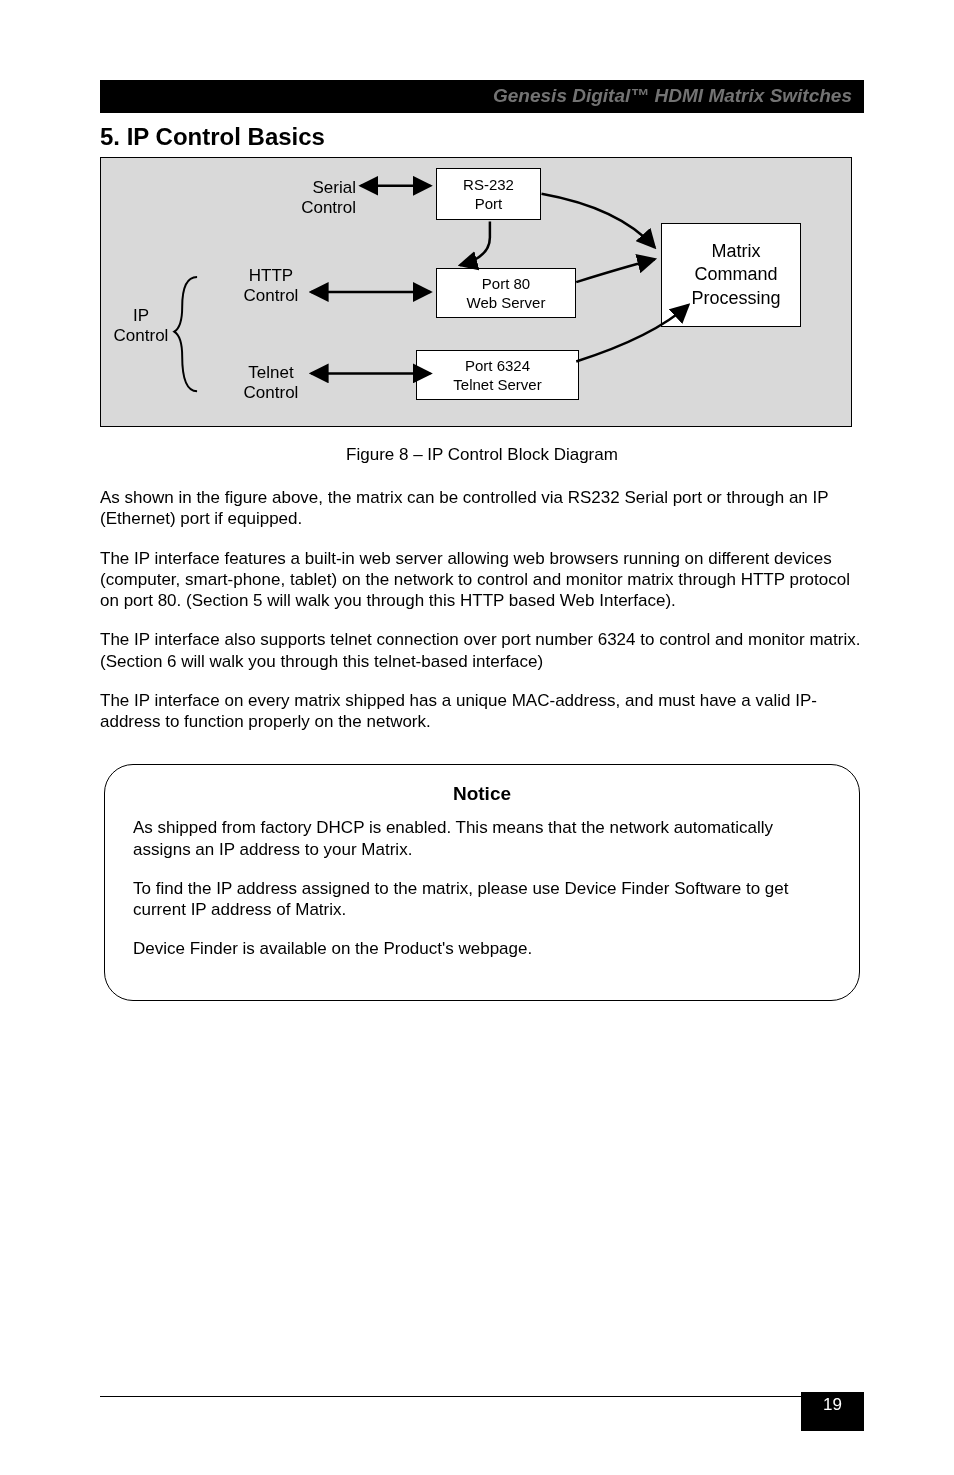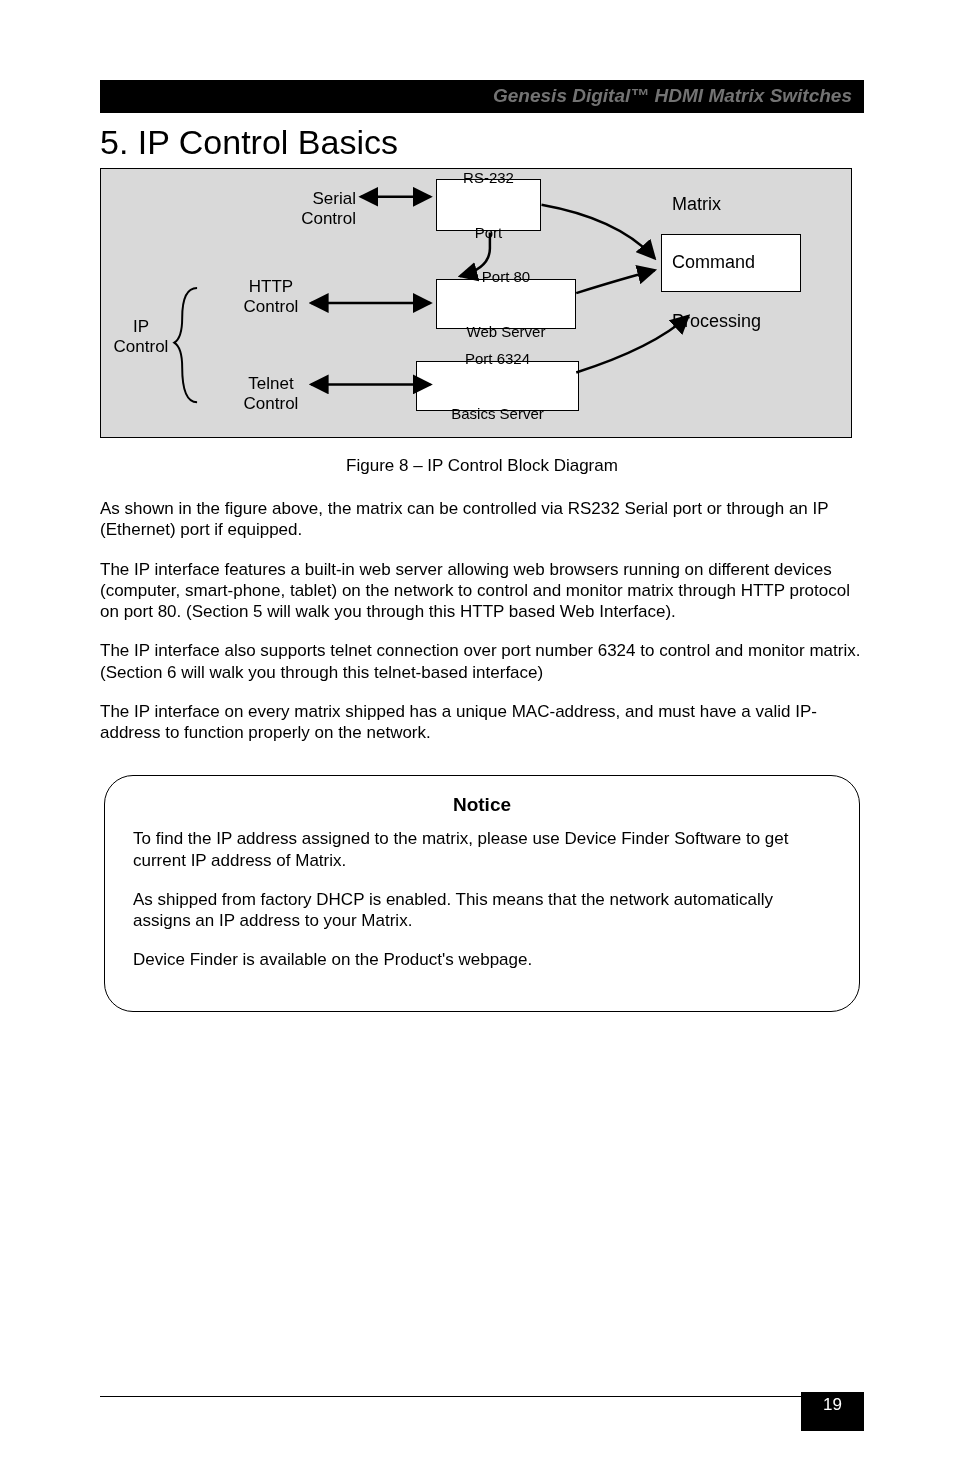--- a/index.html
+++ b/index.html
@@ -28,8 +28,8 @@
     text-align: right;
   }
   .heading {
-    font-size: 34px;
-    font-weight: normal;
+    font-size: 24px;
+    font-weight: bold;
     margin: 10px 0 6px 0;
   }
   .diagram {

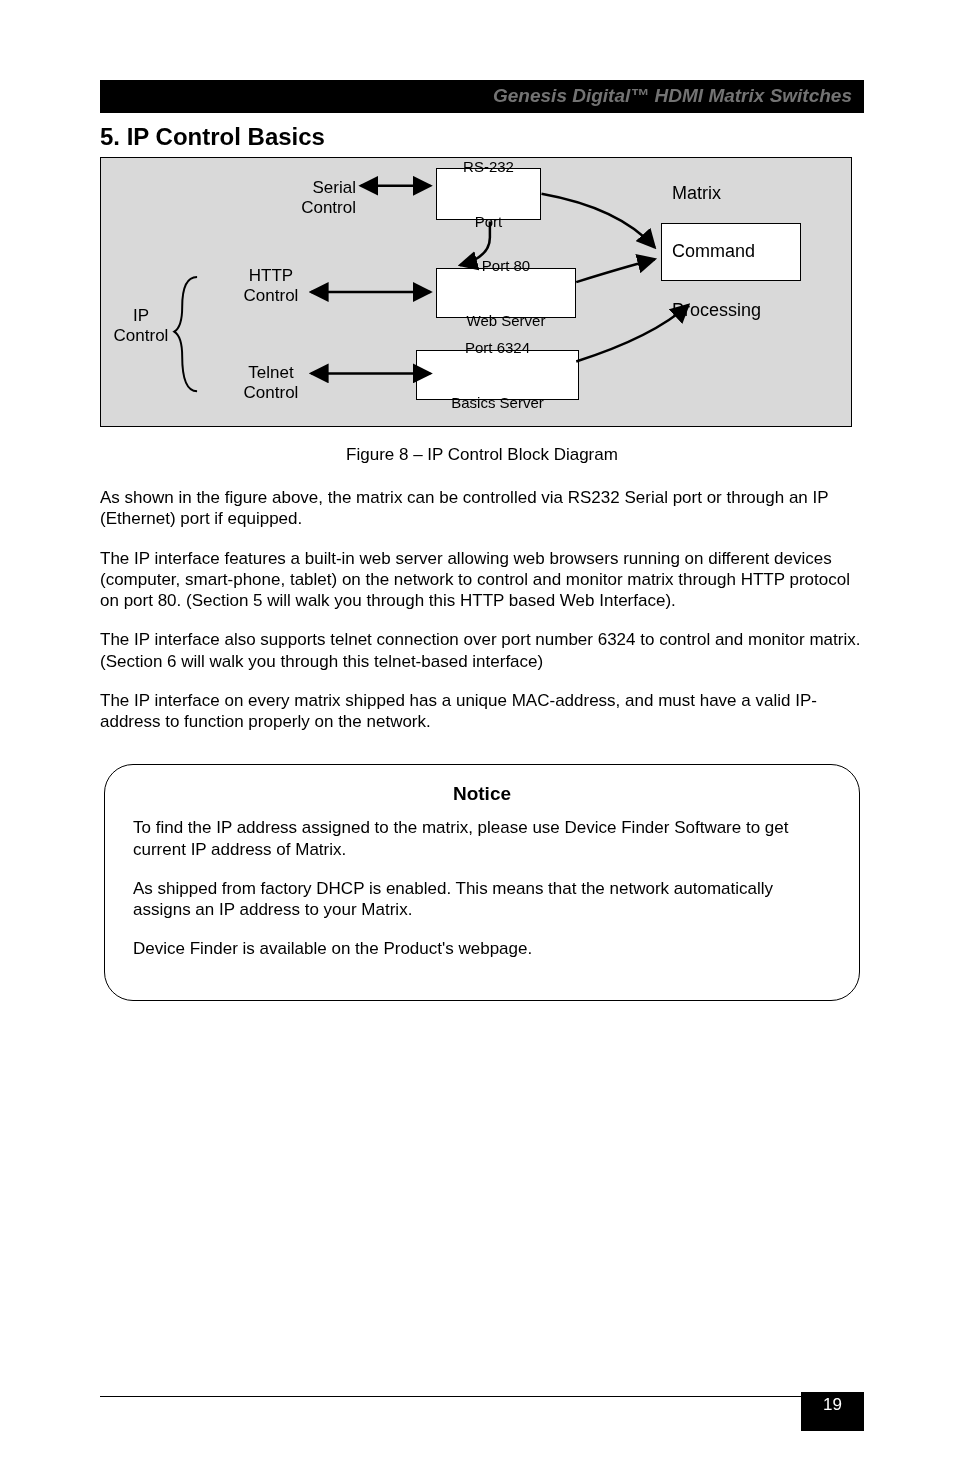--- a/index.html
+++ b/index.html
@@ -58,7 +58,6 @@
     font-size: 15px;
     line-height: 1.3;
     box-sizing: border-box;
-    gap: 35px;
   }
   .d-box.big { font-size: 18px; }
   svg.overlay {

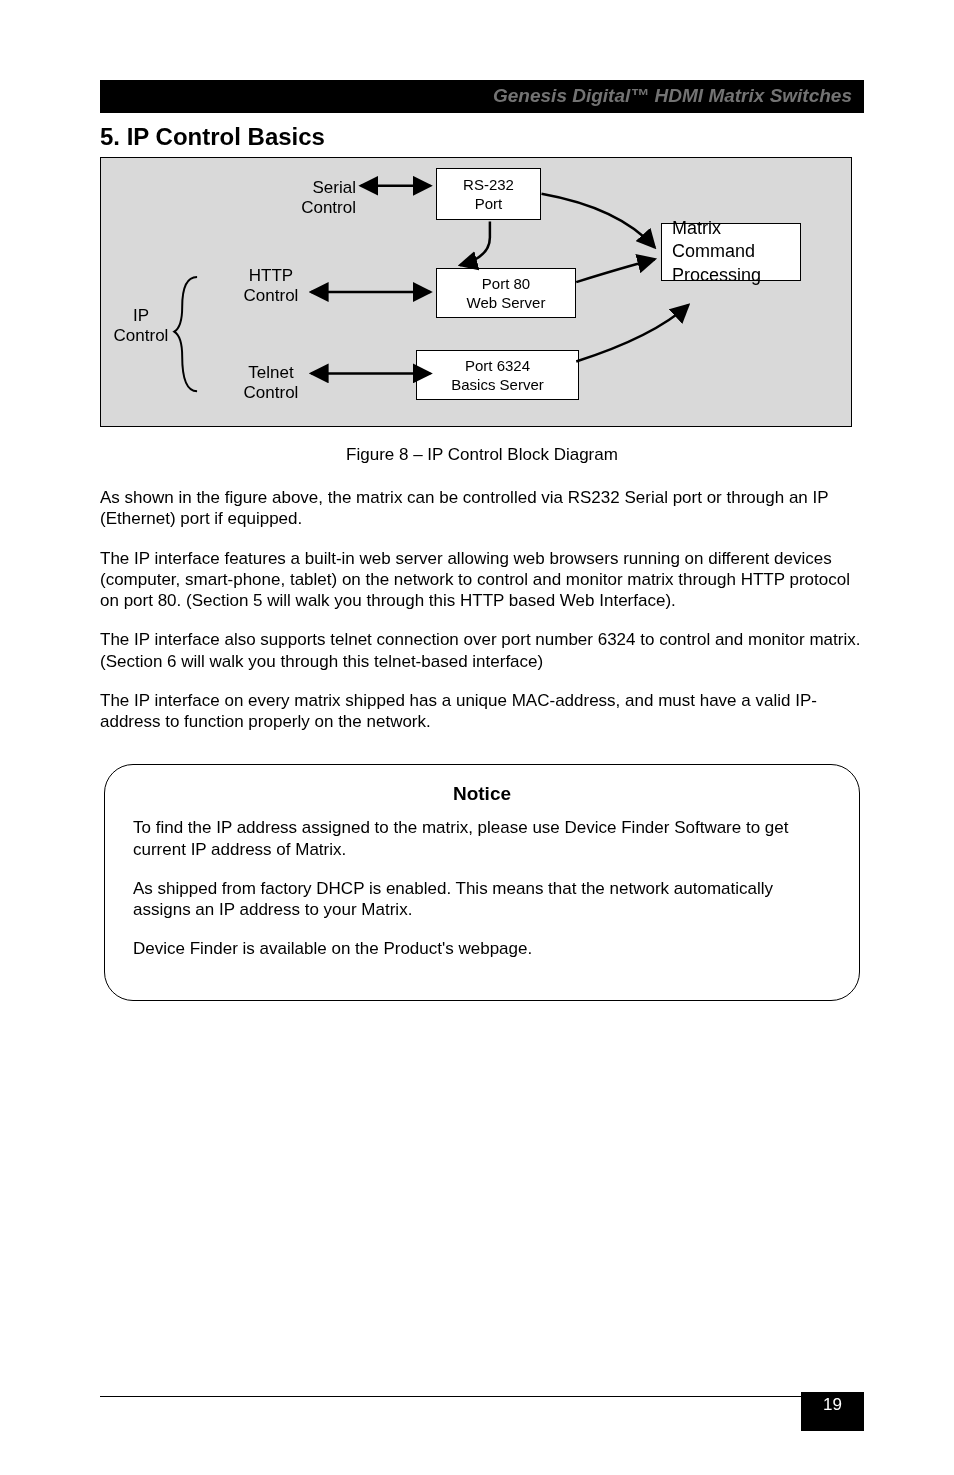--- a/index.html
+++ b/index.html
@@ -141,7 +141,7 @@
       <span>Port 6324</span>
       <span>Basics Server</span>
     </div>
-    <div class="d-box big" style="left:560px; top:65px; width:140px; height:58px; align-items:flex-start; padding-left:10px;">
+    <div class="d-box big" style="left:560px; top:65px; width:140px; height:104px; align-items:center; padding-left:10px;">
       <span>Matrix</span>
       <span>Command</span>
       <span>Processing</span>

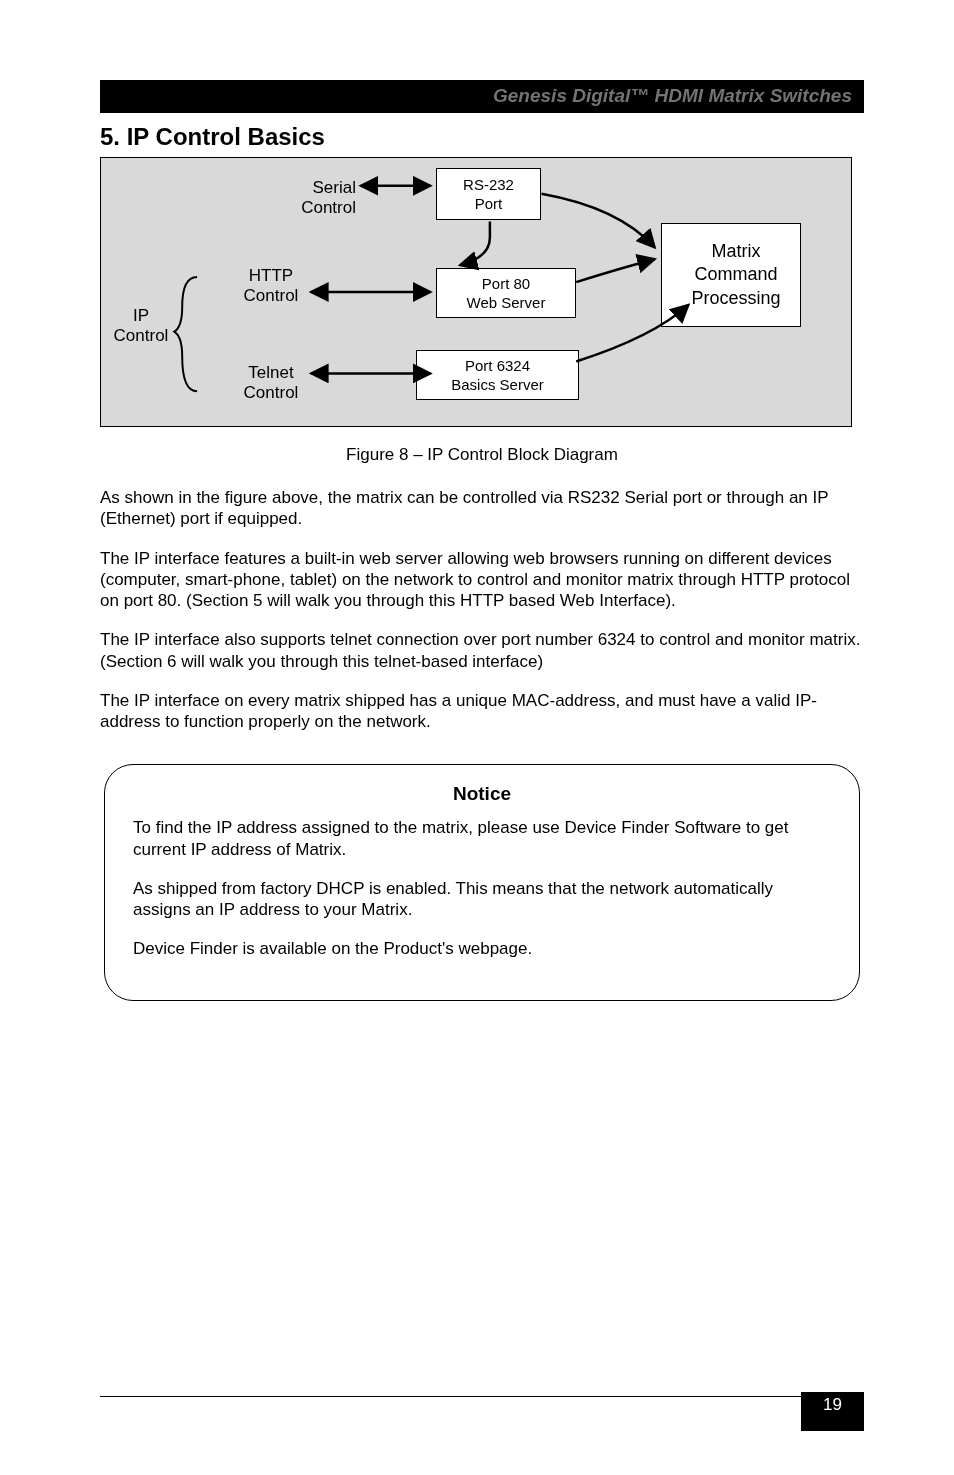--- a/index.html
+++ b/index.html
@@ -139,7 +139,7 @@
     </div>
     <div class="d-box" style="left:315px; top:192px; width:163px; height:50px;align-items:center;">
       <span>Port 6324</span>
-      <span>Basics Server</span>
+      <span>Telnet Server</span>
     </div>
     <div class="d-box big" style="left:560px; top:65px; width:140px; height:104px; align-items:center; padding-left:10px;">
       <span>Matrix</span>

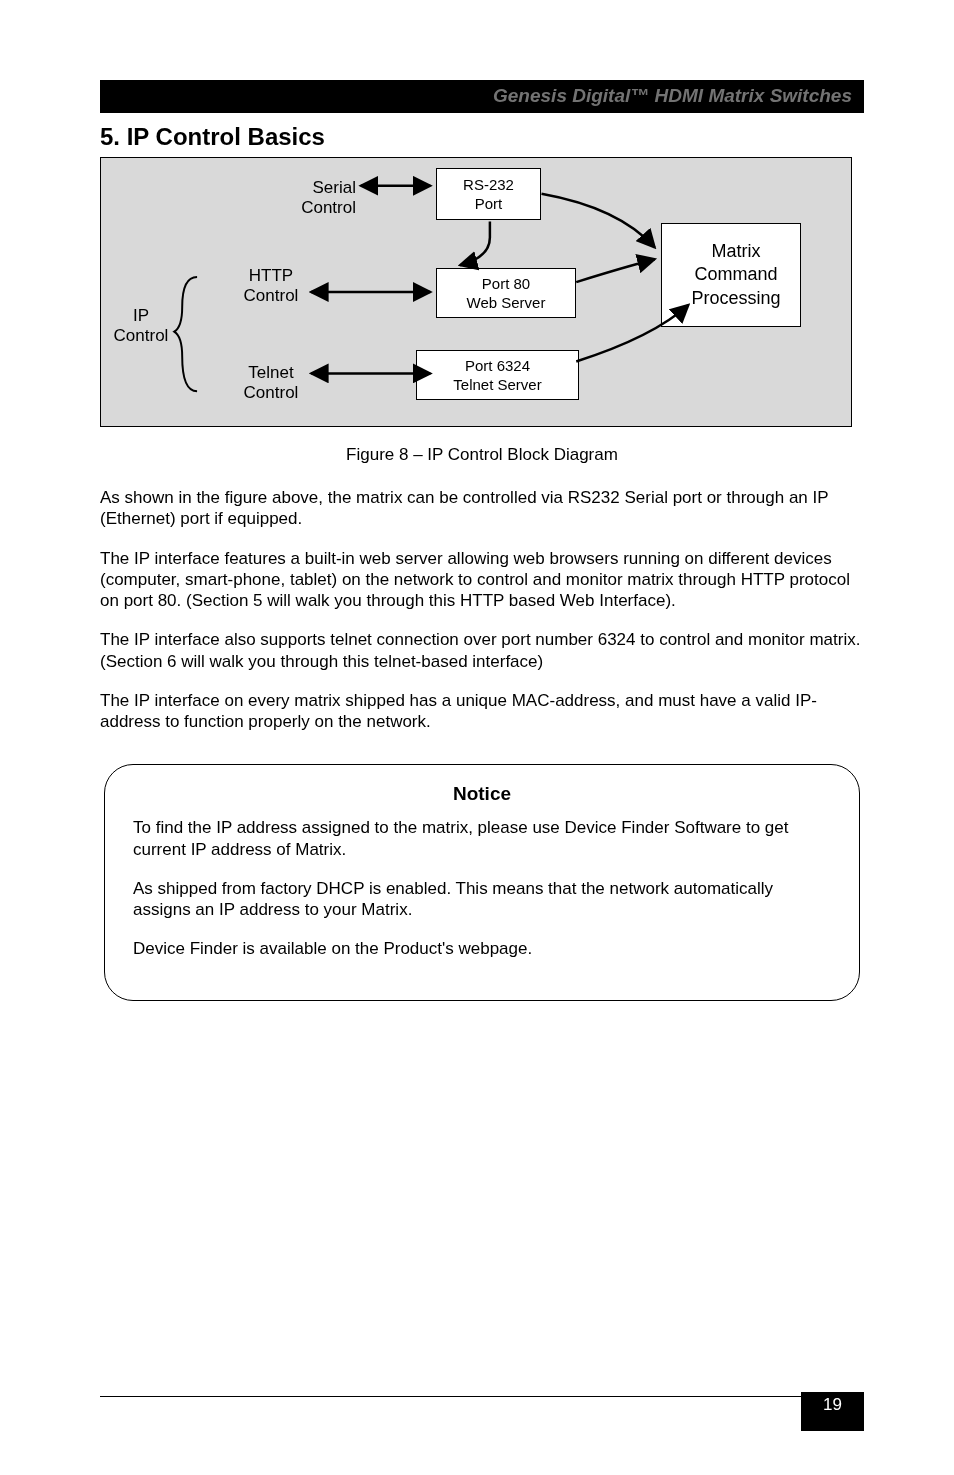--- a/index.html
+++ b/index.html
@@ -184,8 +184,8 @@
 
   <div class="notice-box">
     <div class="notice-title">Notice</div>
+    <p class="notice-text">As shipped from factory DHCP is enabled. This means that the network automatically assigns an IP address to your Matrix.</p>
     <p class="notice-text">To find the IP address assigned to the matrix, please use Device Finder Software to get current IP address of Matrix.</p>
-    <p class="notice-text">As shipped from factory DHCP is enabled. This means that the network automatically assigns an IP address to your Matrix.</p>
     <p class="notice-text" style="margin-bottom:0;">Device Finder is available on the Product's webpage.</p>
   </div>
 

